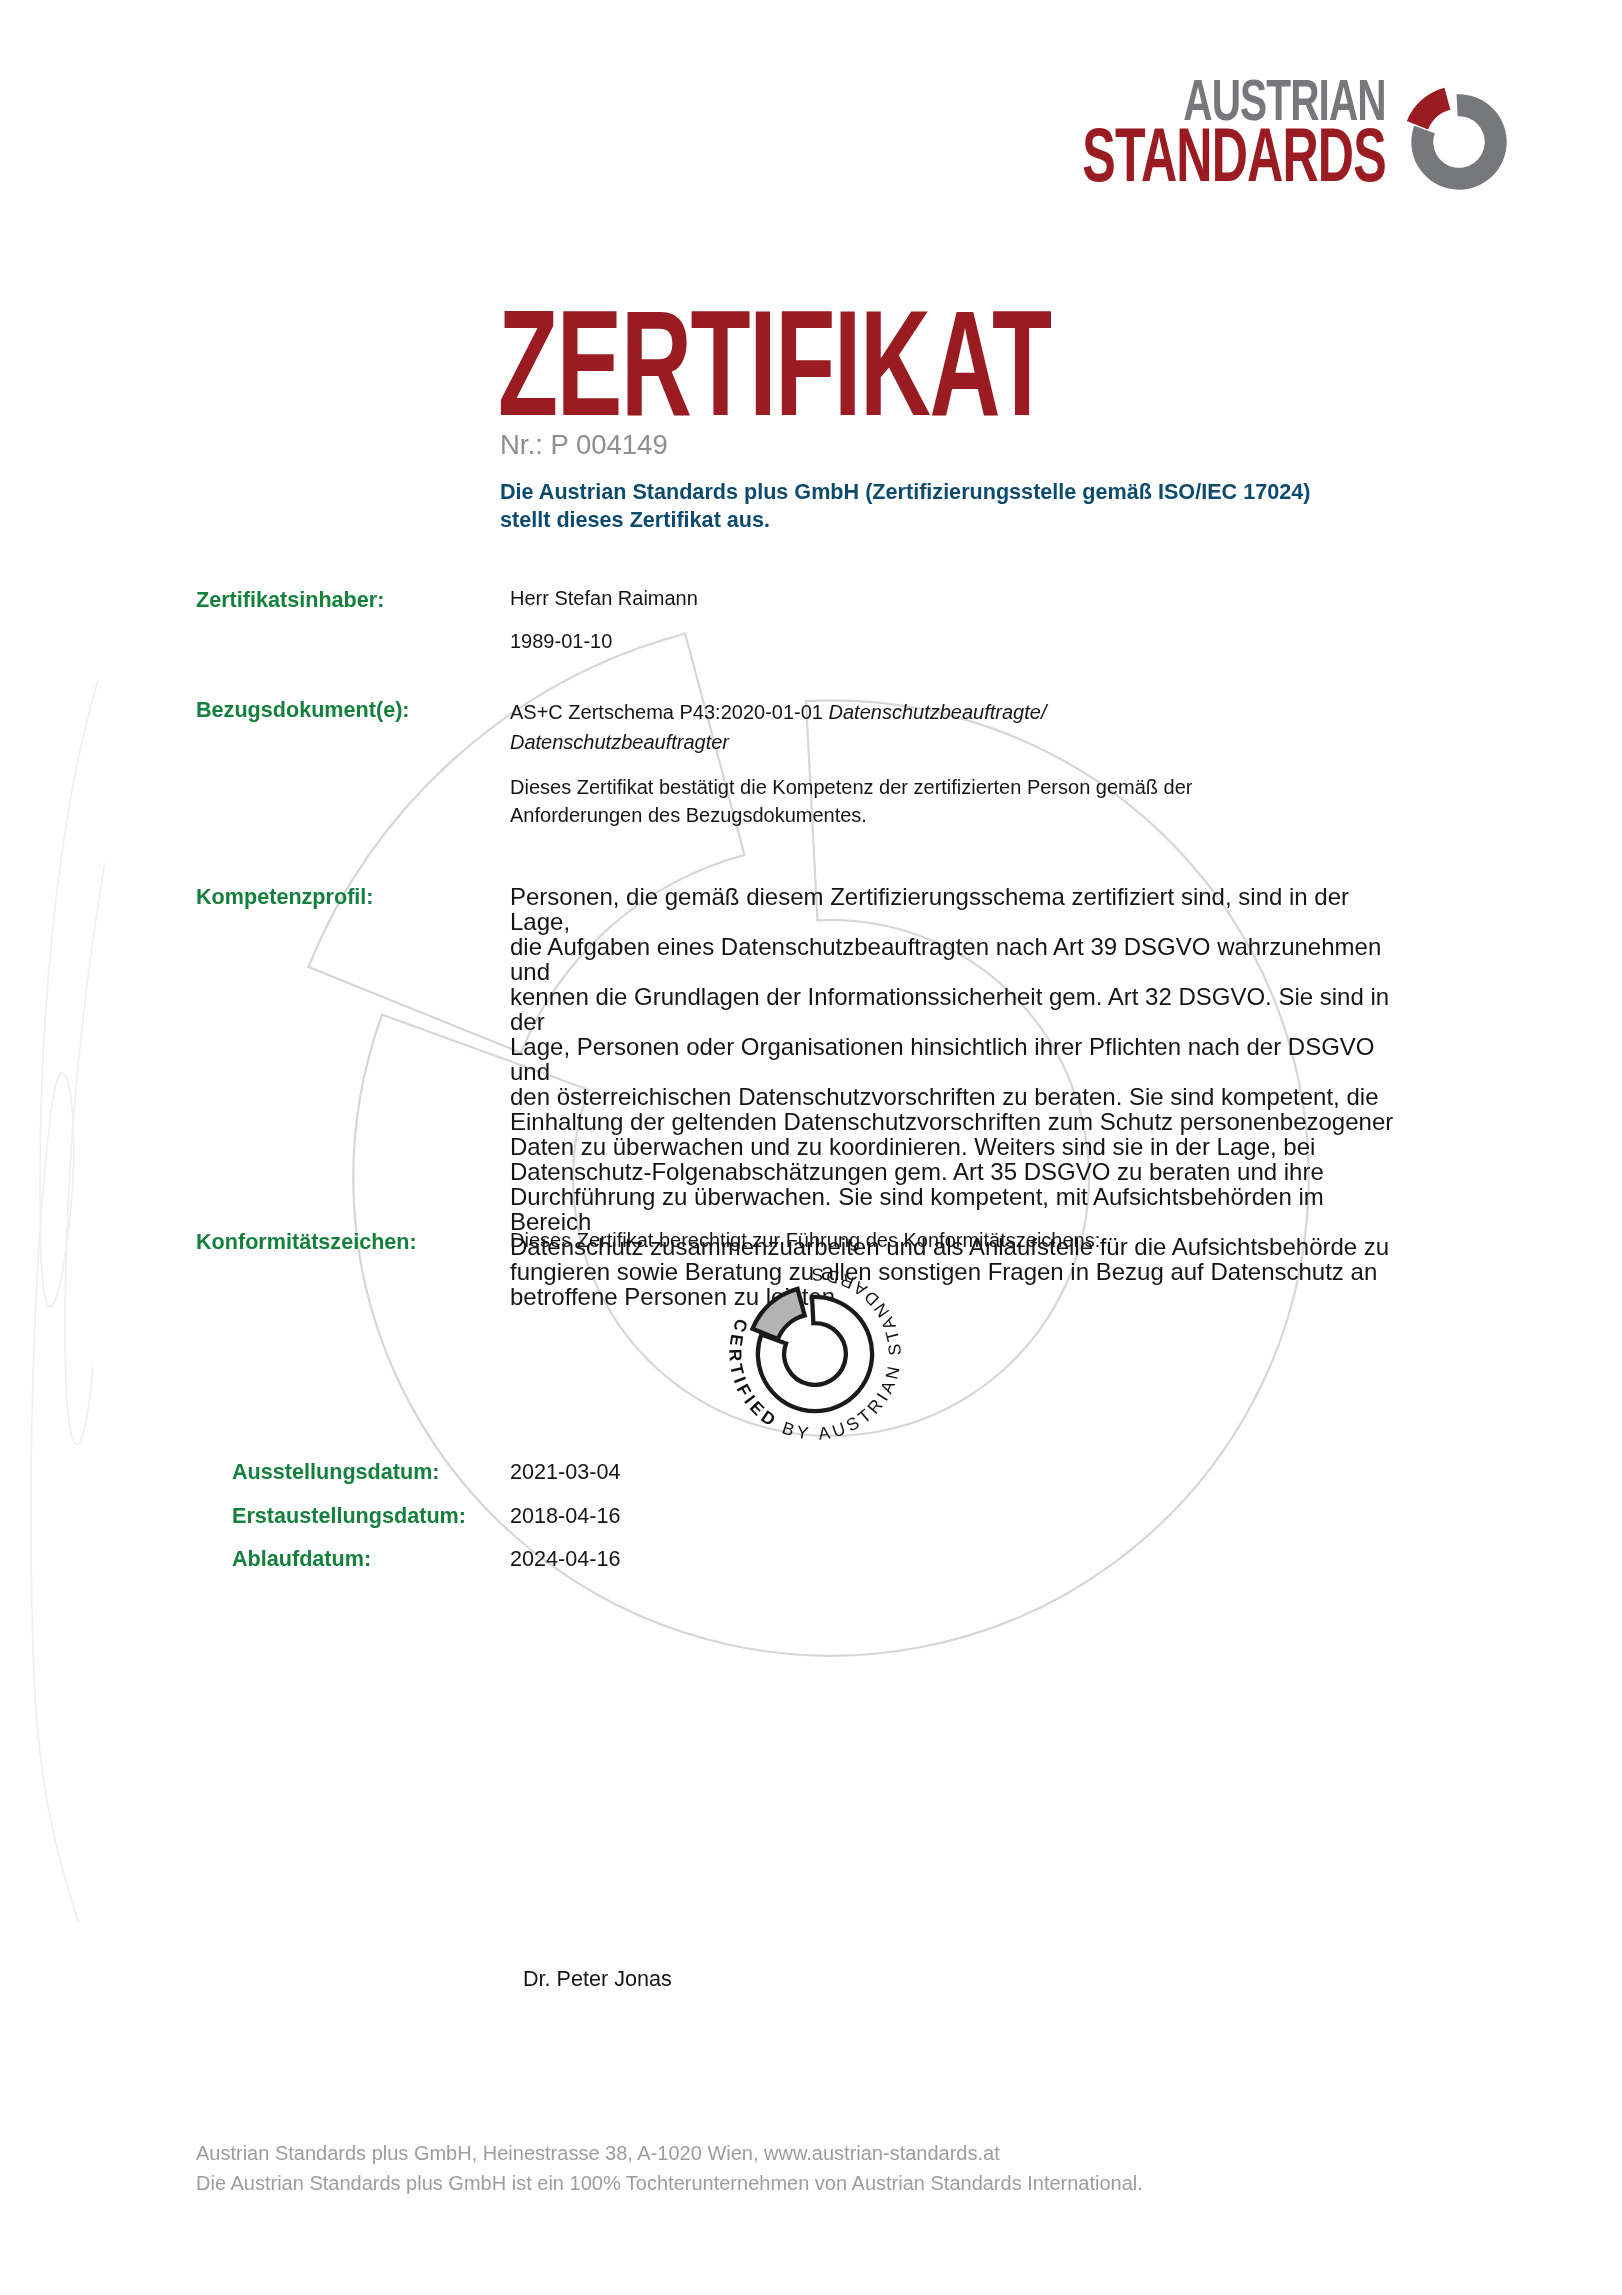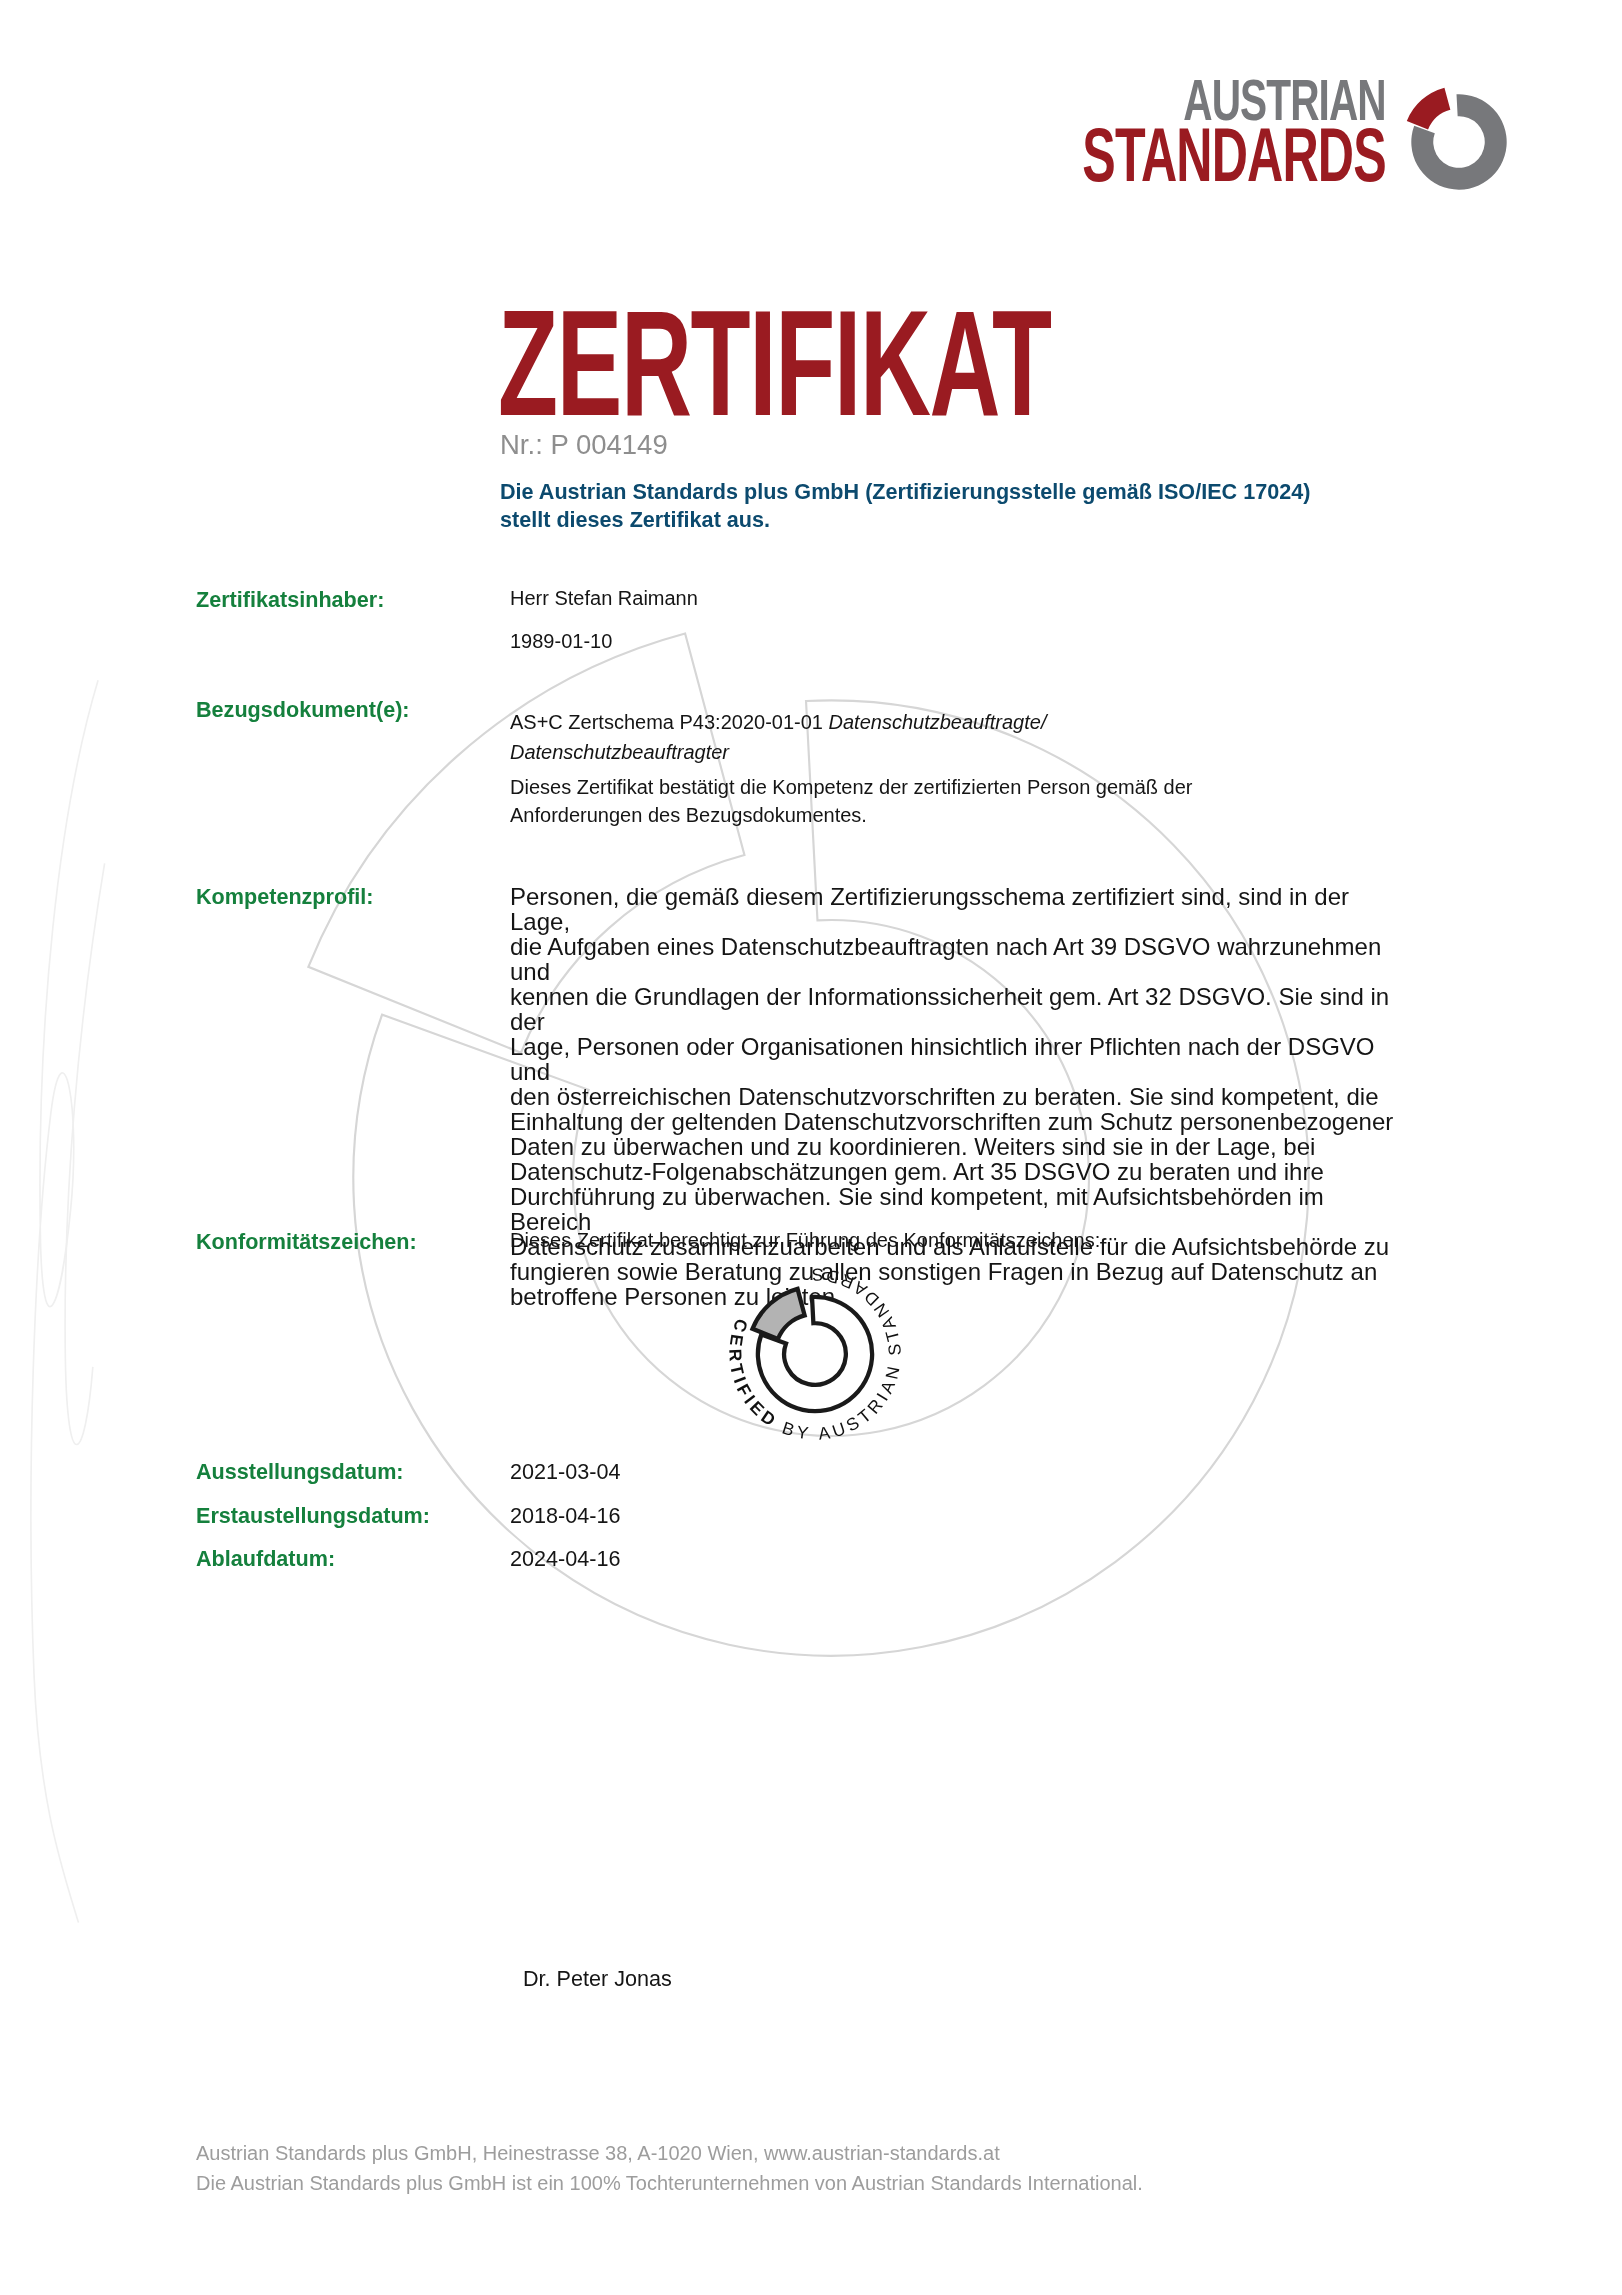--- a/index.html
+++ b/index.html
@@ -40,7 +40,7 @@
   .val{left:510px;font-size:20px;color:#151515;}
   .body-par{left:510px;font-size:24px;line-height:25px;color:#151515;width:890px;}
 
-  #ref-value{line-height:30px;margin-top:10px;}
+  #ref-value{line-height:30px;}
   #ref-confirm{font-size:20px;line-height:28px;}
   #conformity-text{font-size:20px;}
 

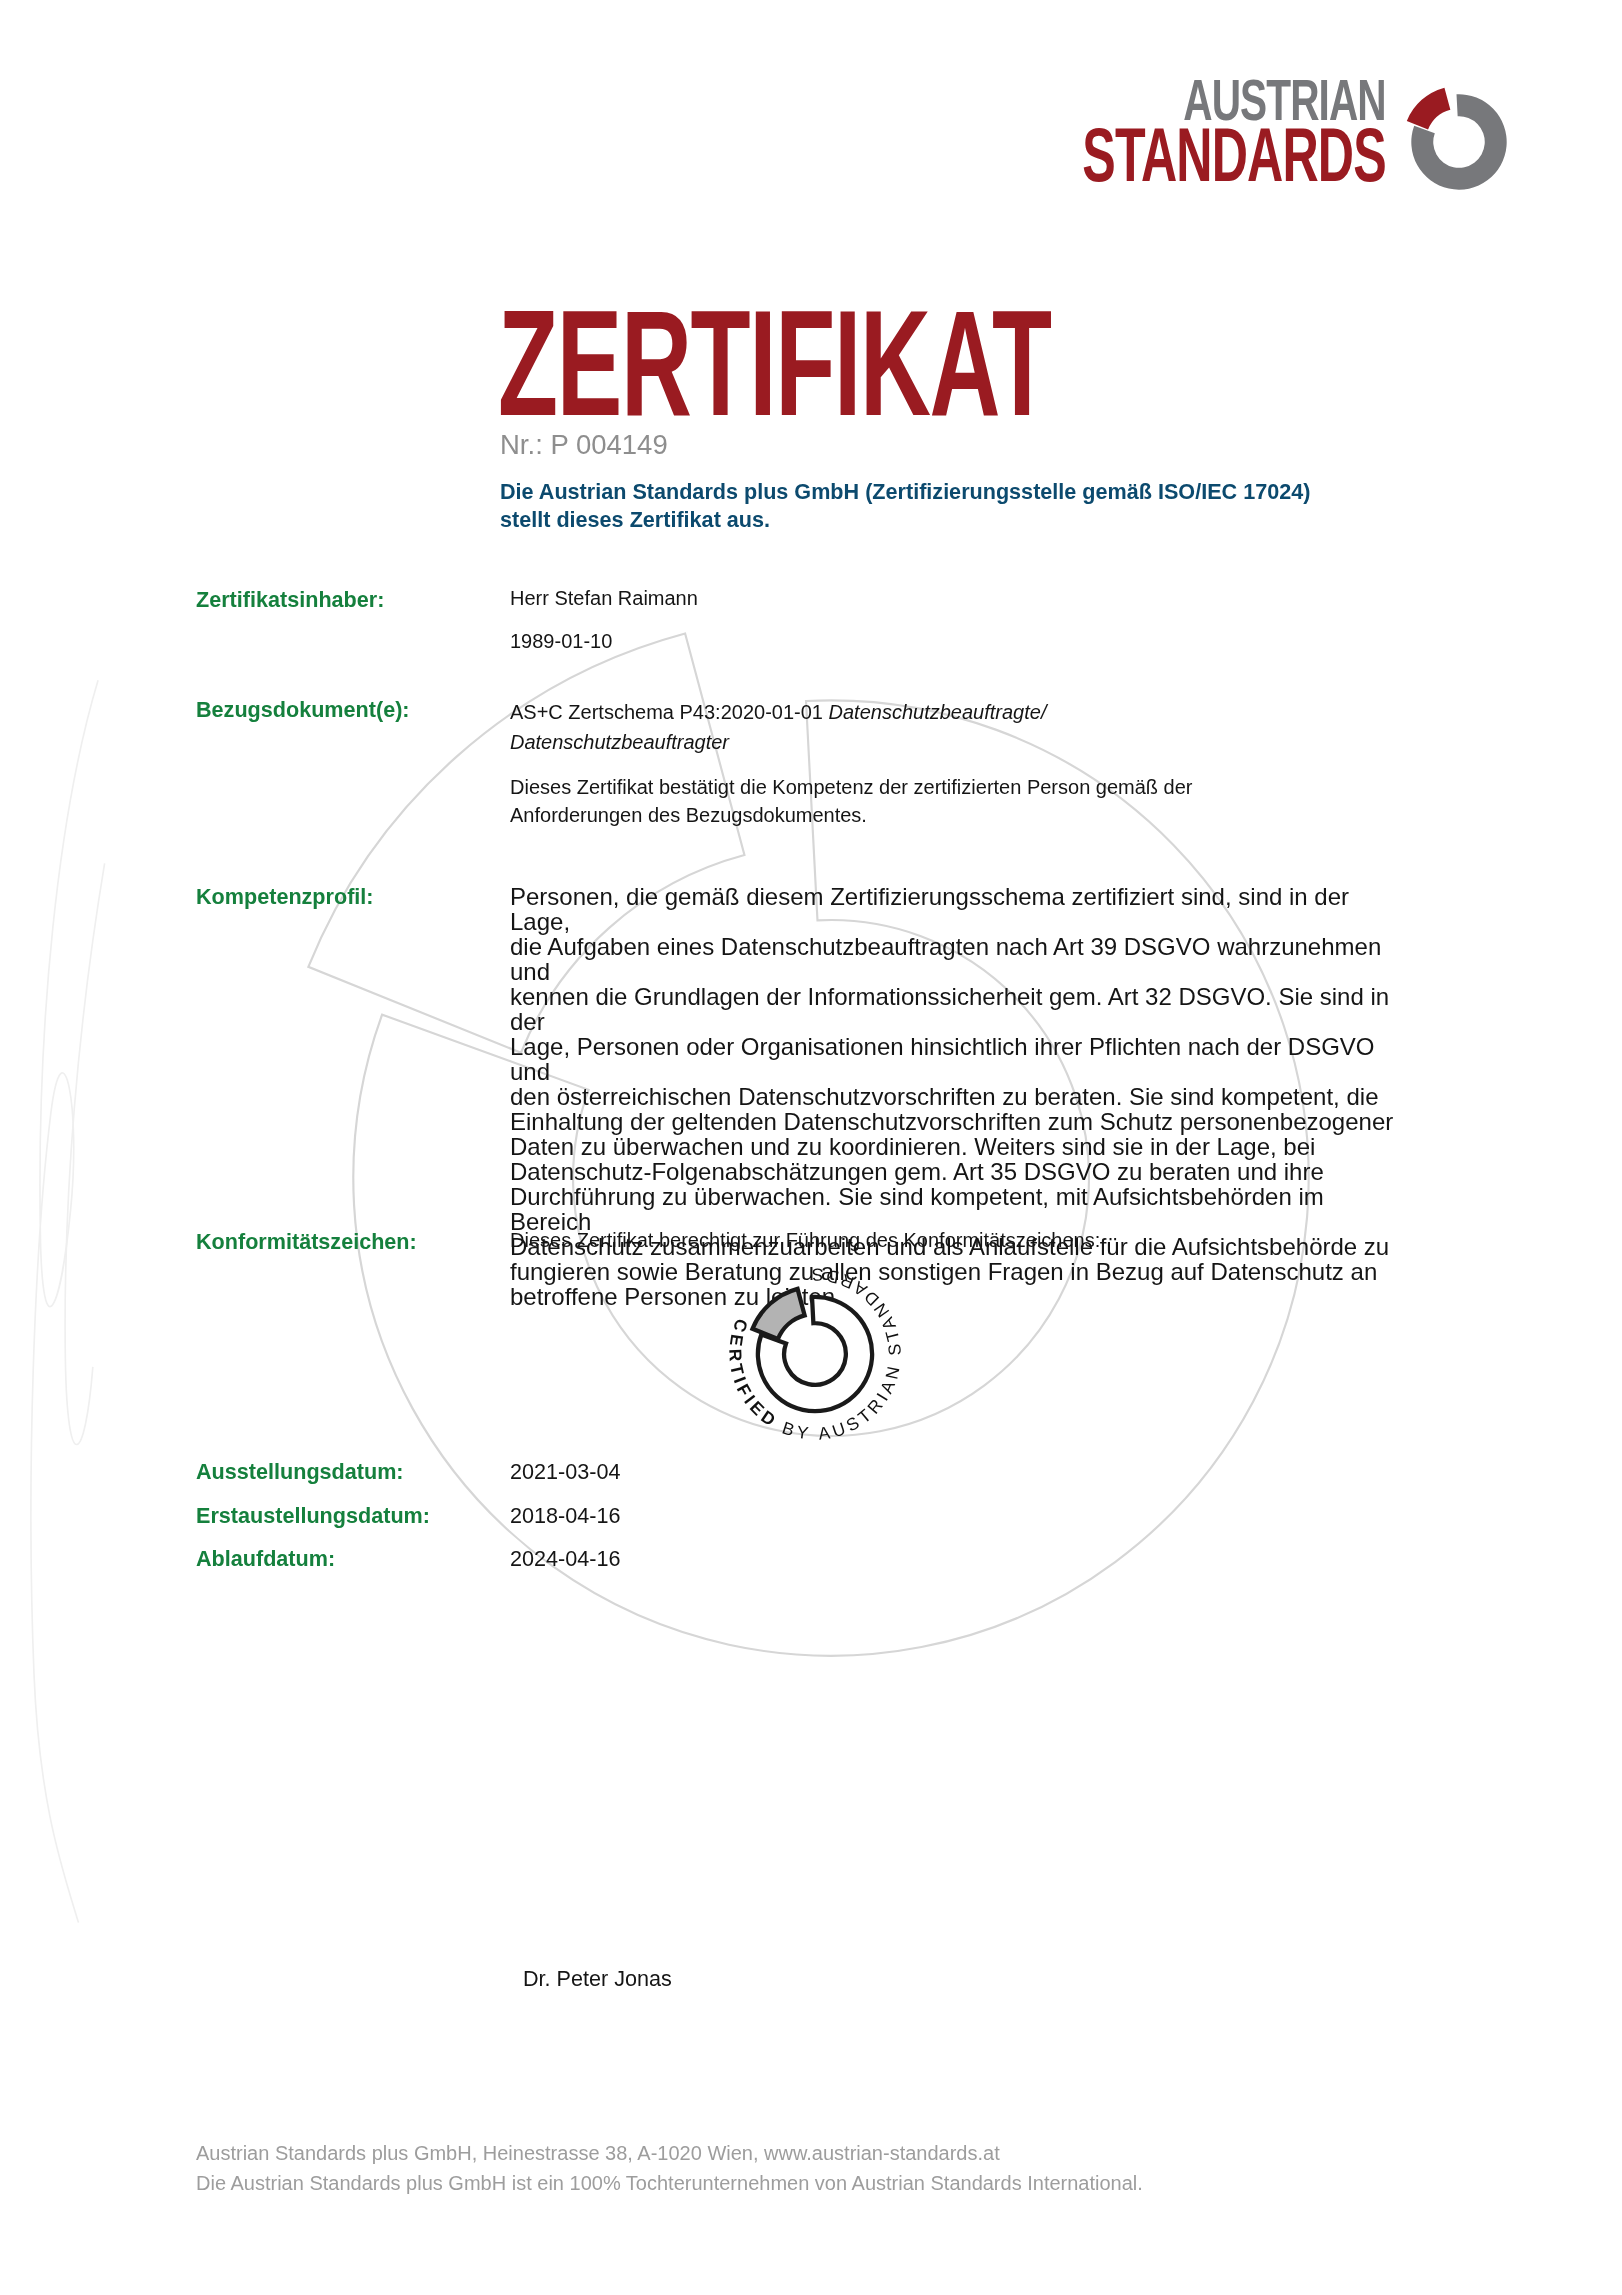--- a/index.html
+++ b/index.html
@@ -44,7 +44,7 @@
   #ref-confirm{font-size:20px;line-height:28px;}
   #conformity-text{font-size:20px;}
 
-  .date-label{font-size:21.6px;}
+  .date-label{font-size:21.6px;margin-left:36px;}
   .date-value{left:510px;font-size:21.6px;color:#151515;}
 
   #signature{left:523px;top:1963px;width:589px;text-align:left;font-size:21.6px;line-height:31px;color:#151515;}

